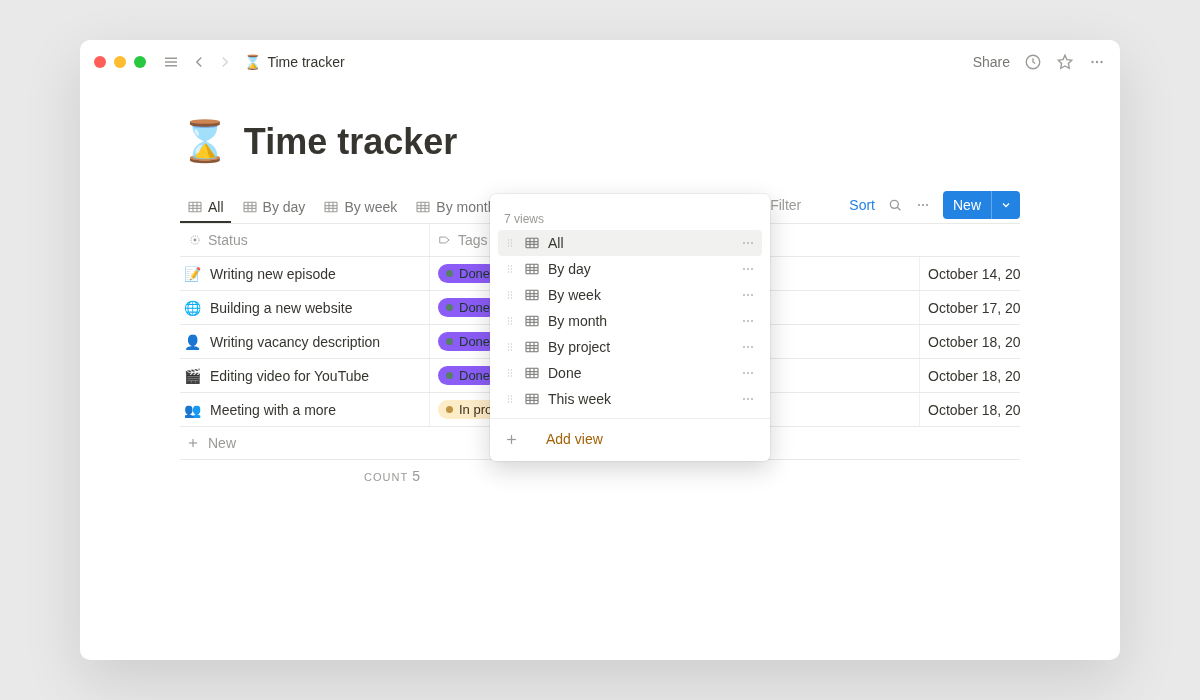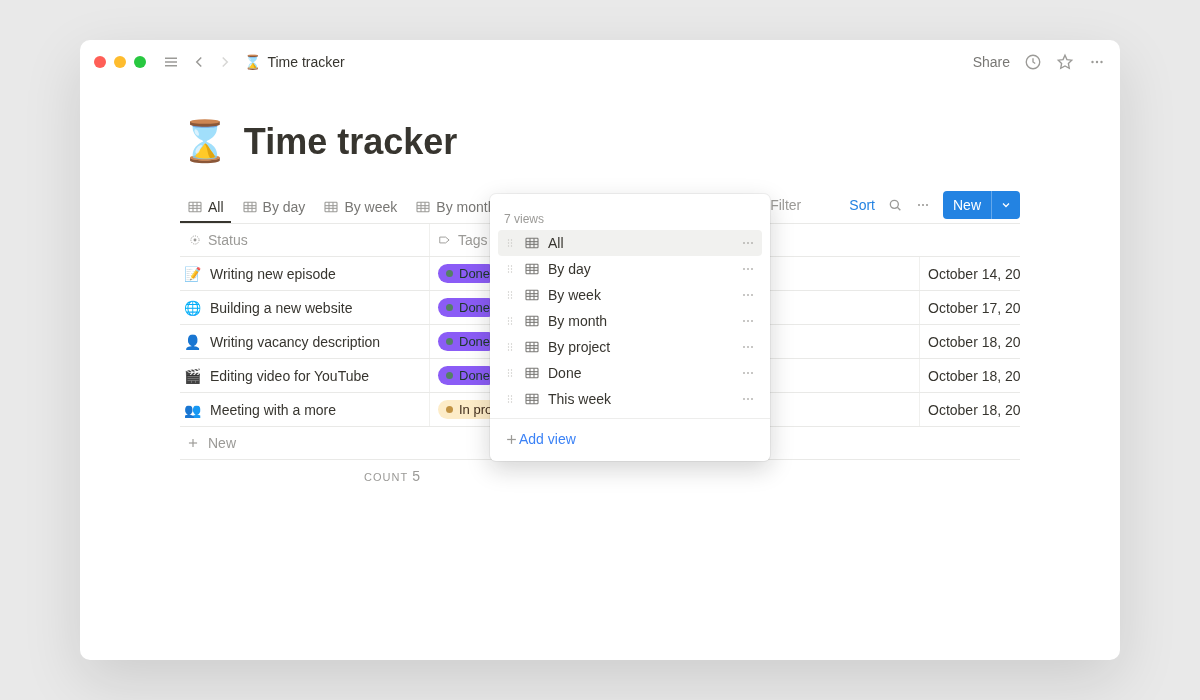--- a/index.html
+++ b/index.html
@@ -106,7 +106,7 @@
   .pop-item .grip { color:#c8c7c4; }
   .pop-item .dots { margin-left:auto; color:#b0afac; }
   .pop-sep { height:1px; background:#ededec; margin:6px -8px; }
-  .pop-add { display:flex; align-items:center; gap:0; padding:6px 6px; color:#3b82f6; font-size:14px; cursor:pointer; }
+  .pop-add { display:flex; align-items:center; gap:27px; padding:6px 6px; color:#a16207; font-size:14px; cursor:pointer; }
   
   .table-ic svg { width:16px; height:16px; }
 </style>

